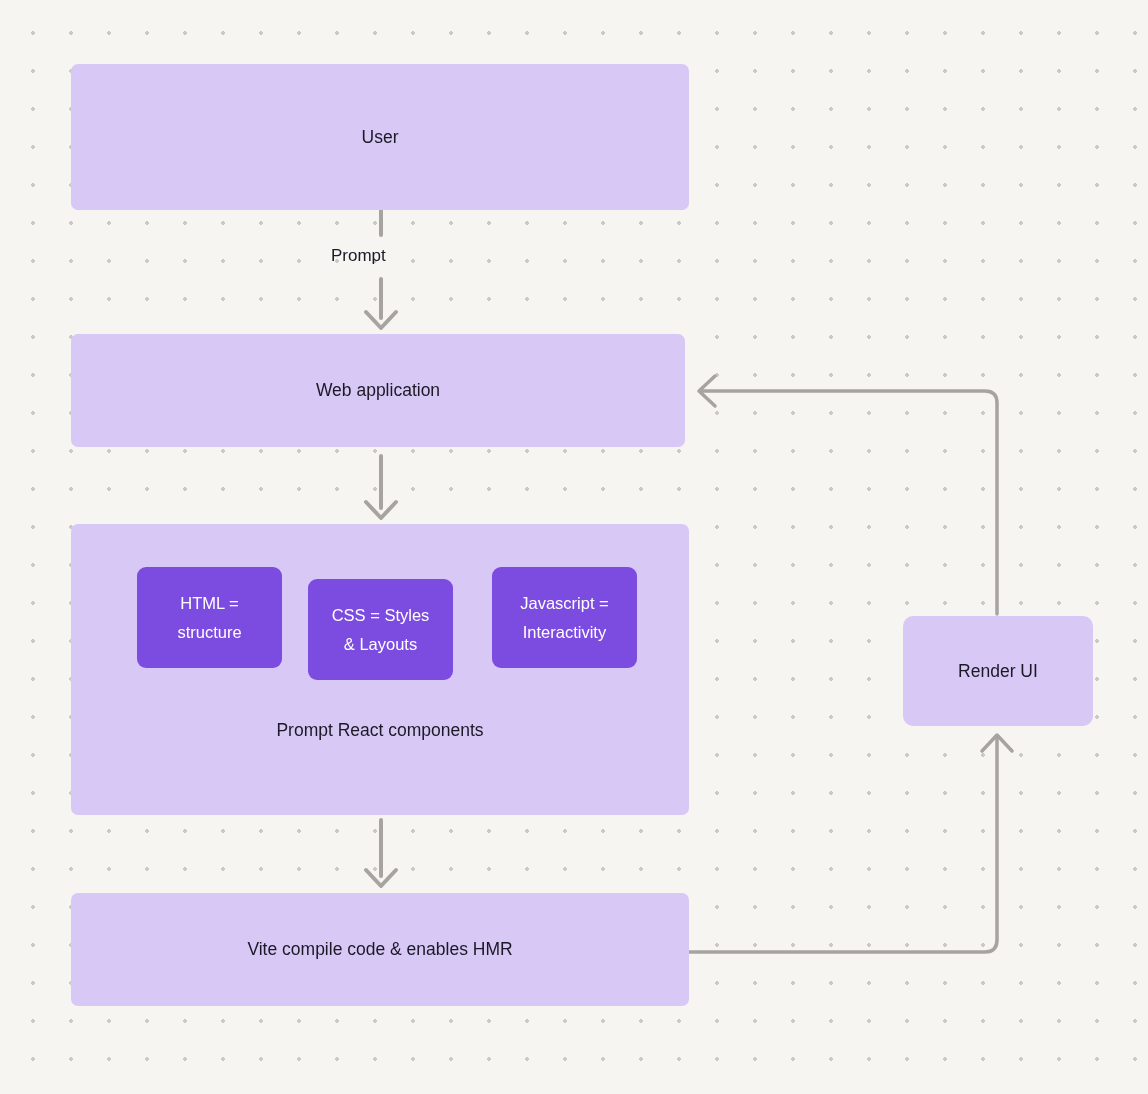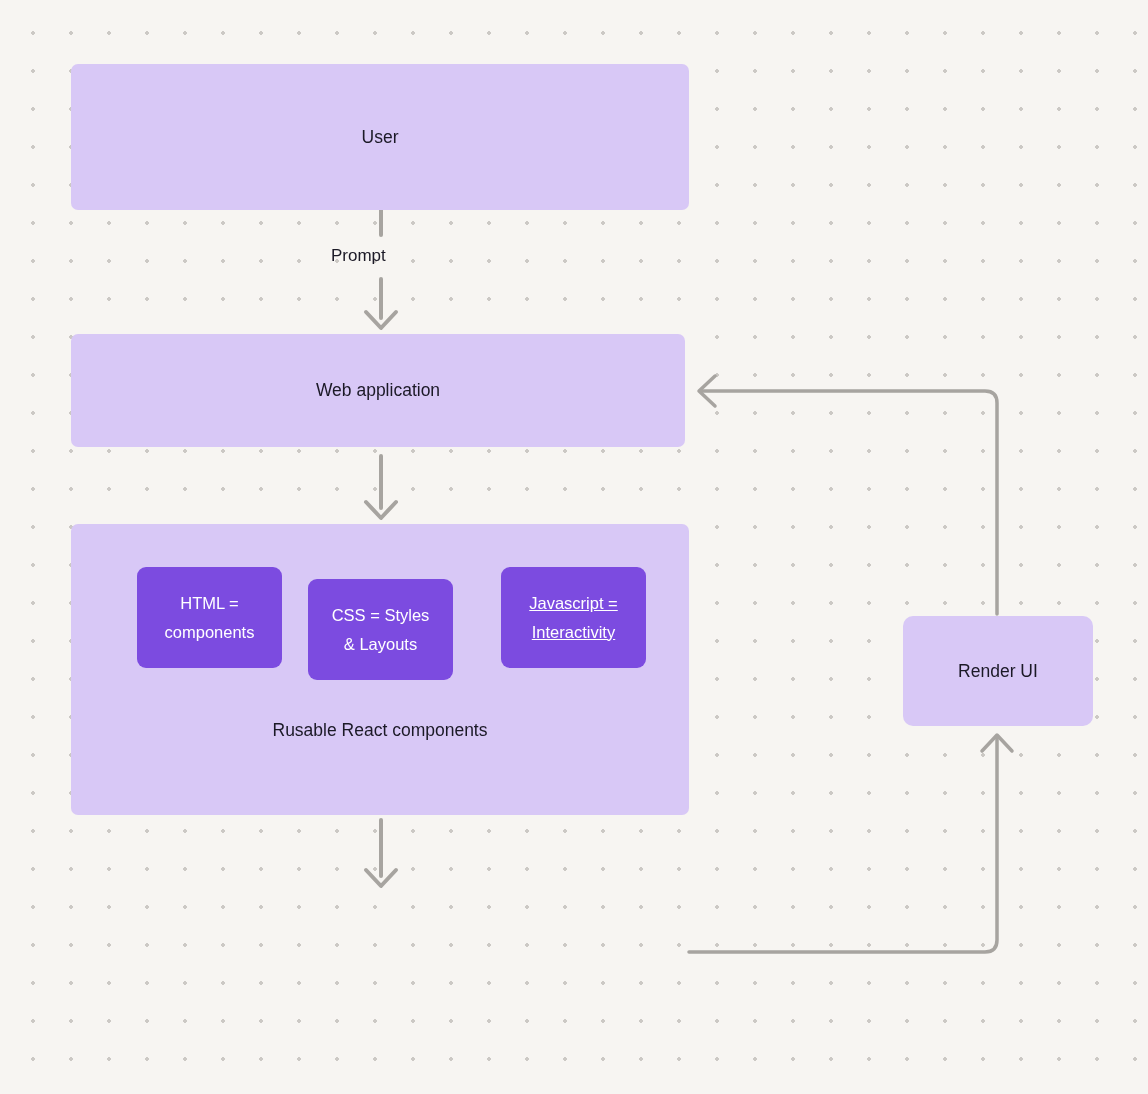--- a/index.html
+++ b/index.html
@@ -131,7 +131,7 @@
   <div class="node node-group">
     <div class="accent-box accent-1">
       <span>HTML =
-components</span>
+structure</span>
     </div>
     <div class="accent-box accent-2">
       <span>CSS = Styles

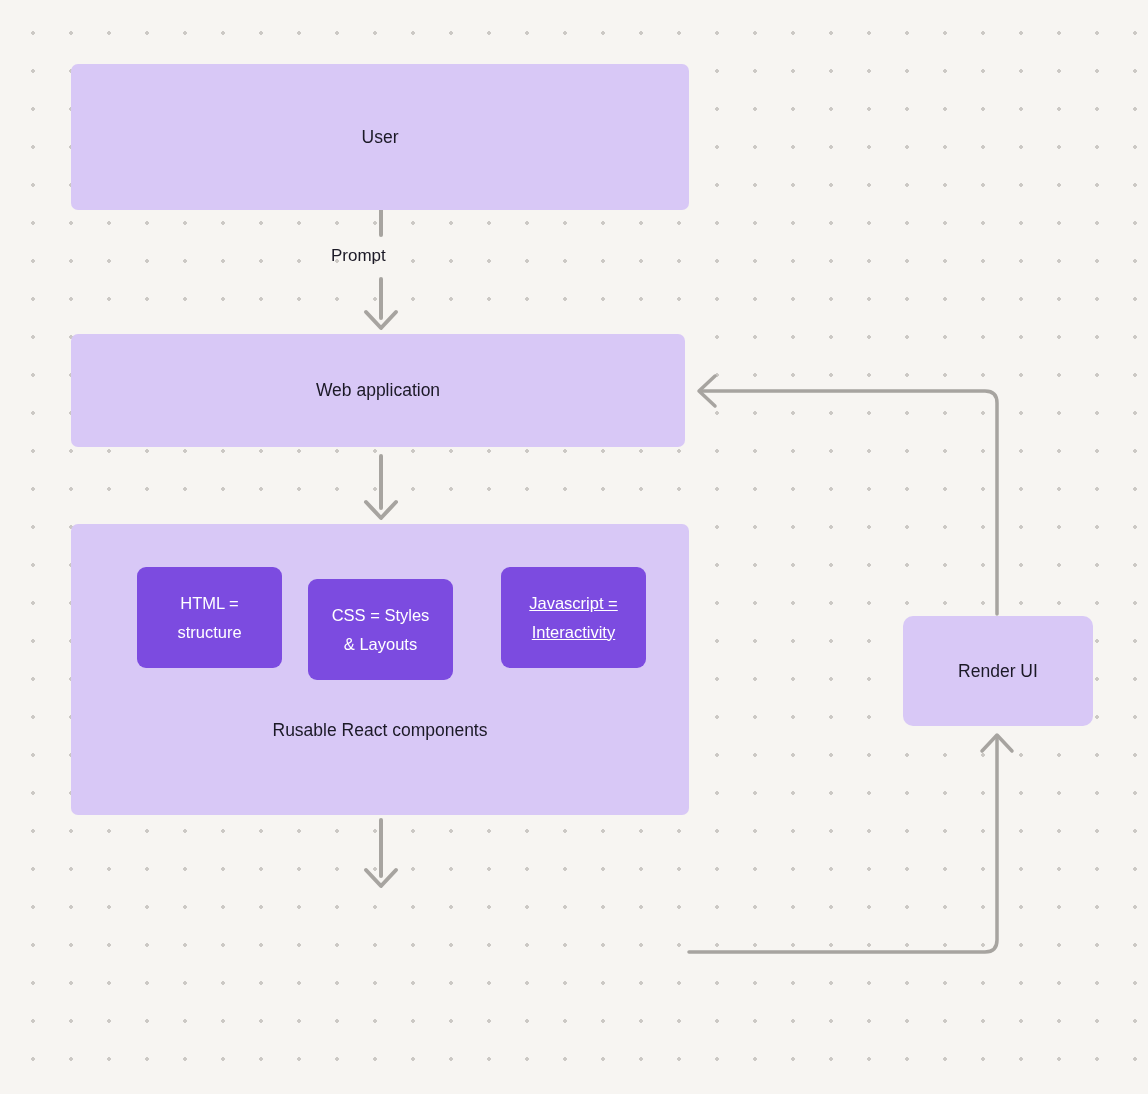--- a/index.html
+++ b/index.html
@@ -60,7 +60,7 @@
   }
   .accent-1 { left: 66px; }
   .accent-2 { left: 237px; margin-top: 12px; }
-  .accent-3 { left: 430px; text-decoration: underline; }
+  .accent-3 { left: 421px; }
   .group-caption {
     position: absolute;
     left: 0;

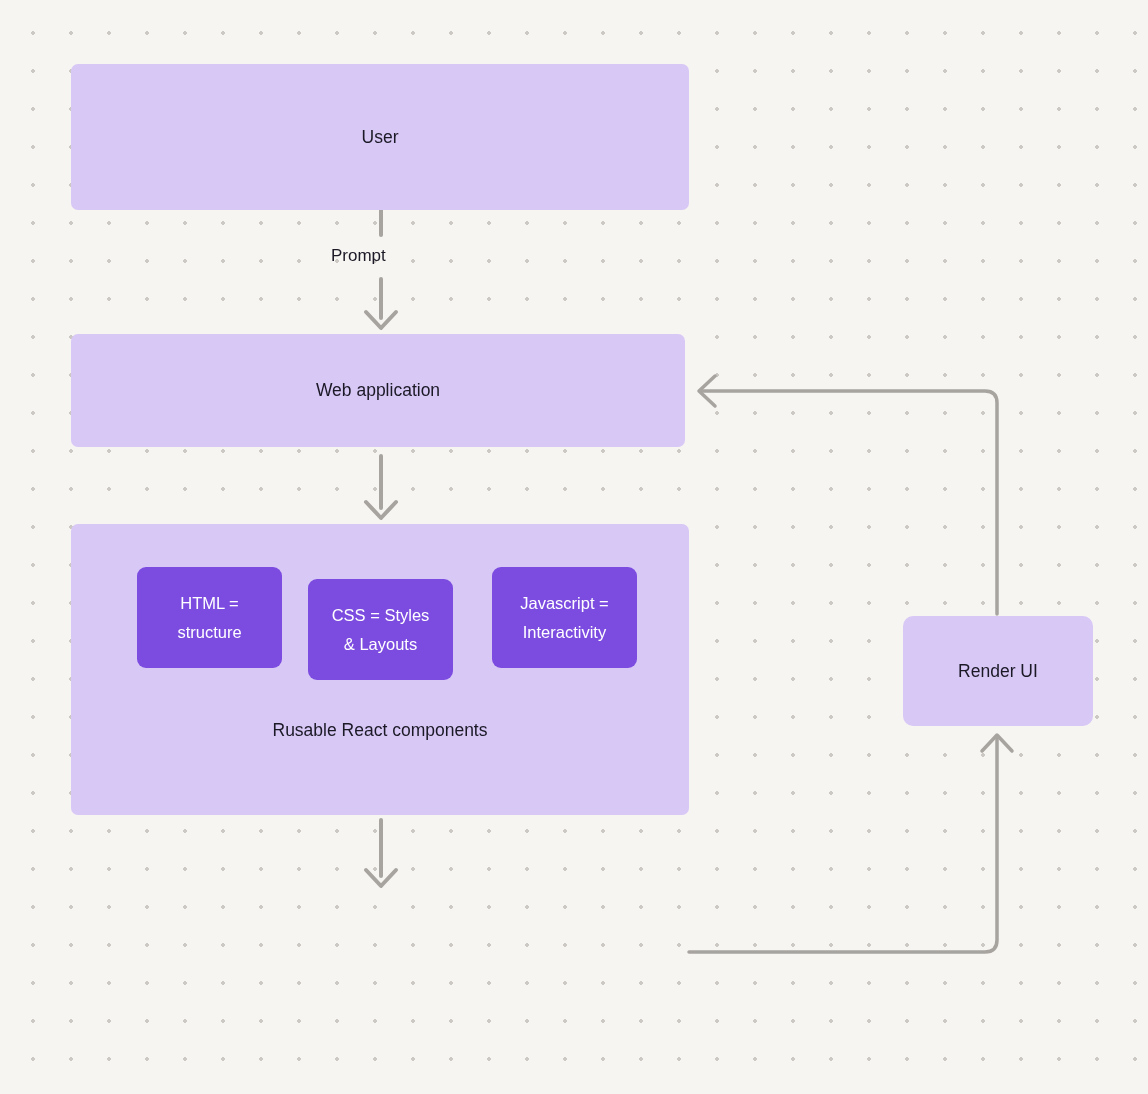--- a/index.html
+++ b/index.html
@@ -141,7 +141,7 @@
       <span>Javascript =
 Interactivity</span>
     </div>
-    <div class="group-caption">Rusable React components</div>
+    <div class="group-caption">Prompt React components</div>
   </div>
 
 

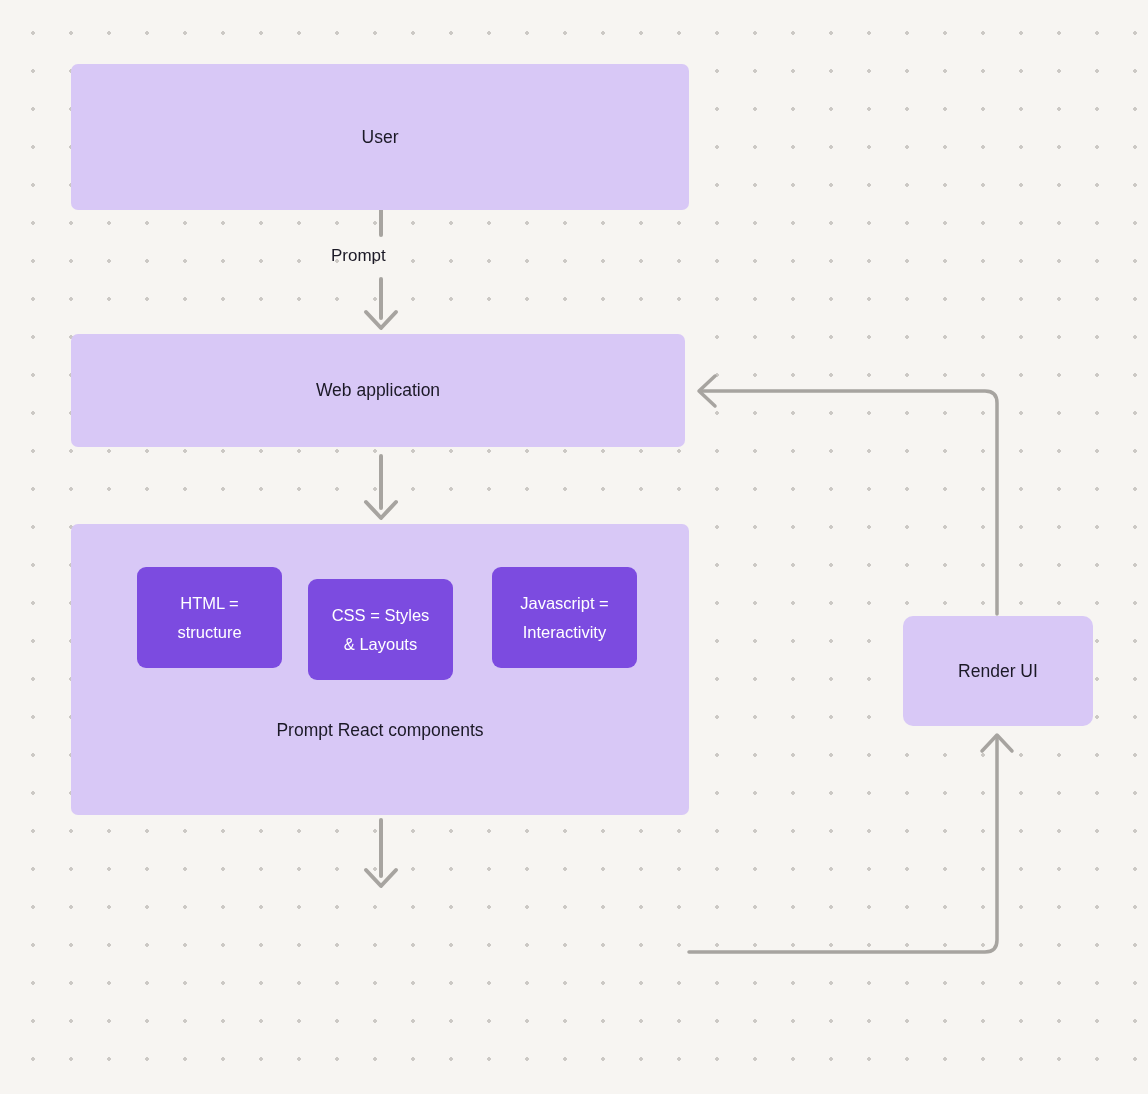--- a/index.html
+++ b/index.html
@@ -144,6 +144,9 @@
     <div class="group-caption">Prompt React components</div>
   </div>
 
+  <div class="node node-vite">
+    <span>Vite compile code &amp; enables HMR</span>
+  </div>
 
   <div class="node node-render">
     <span>Render UI</span>

